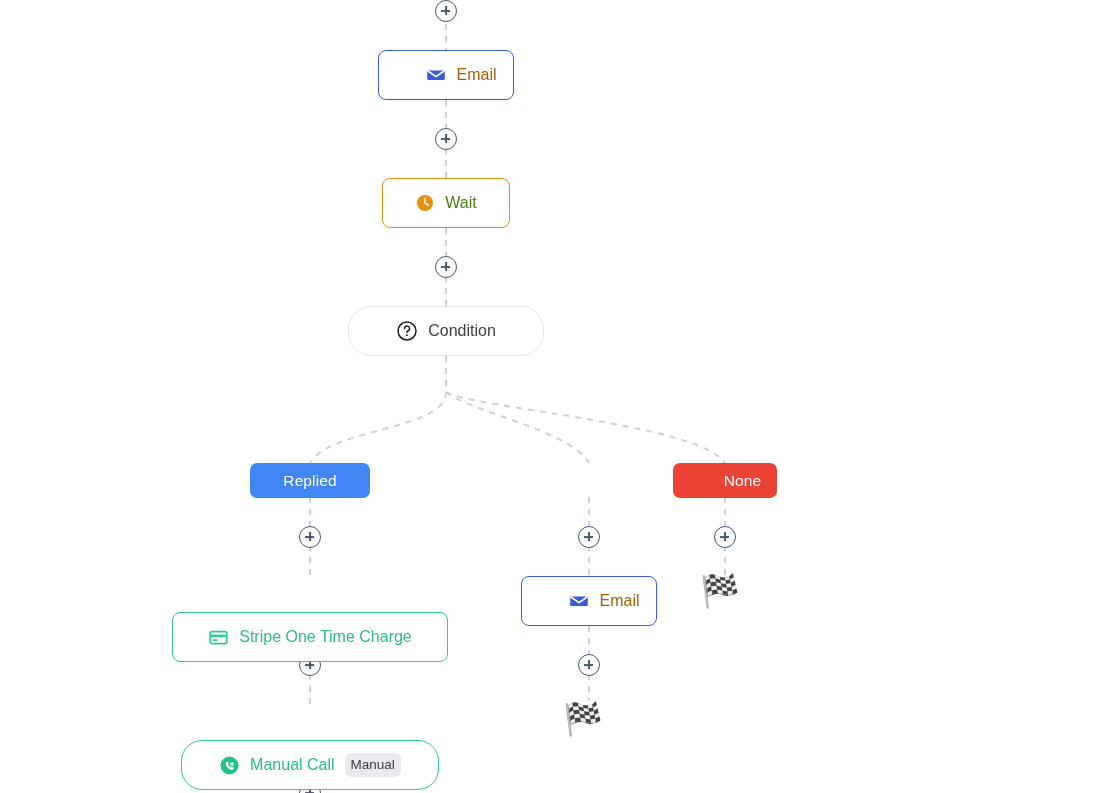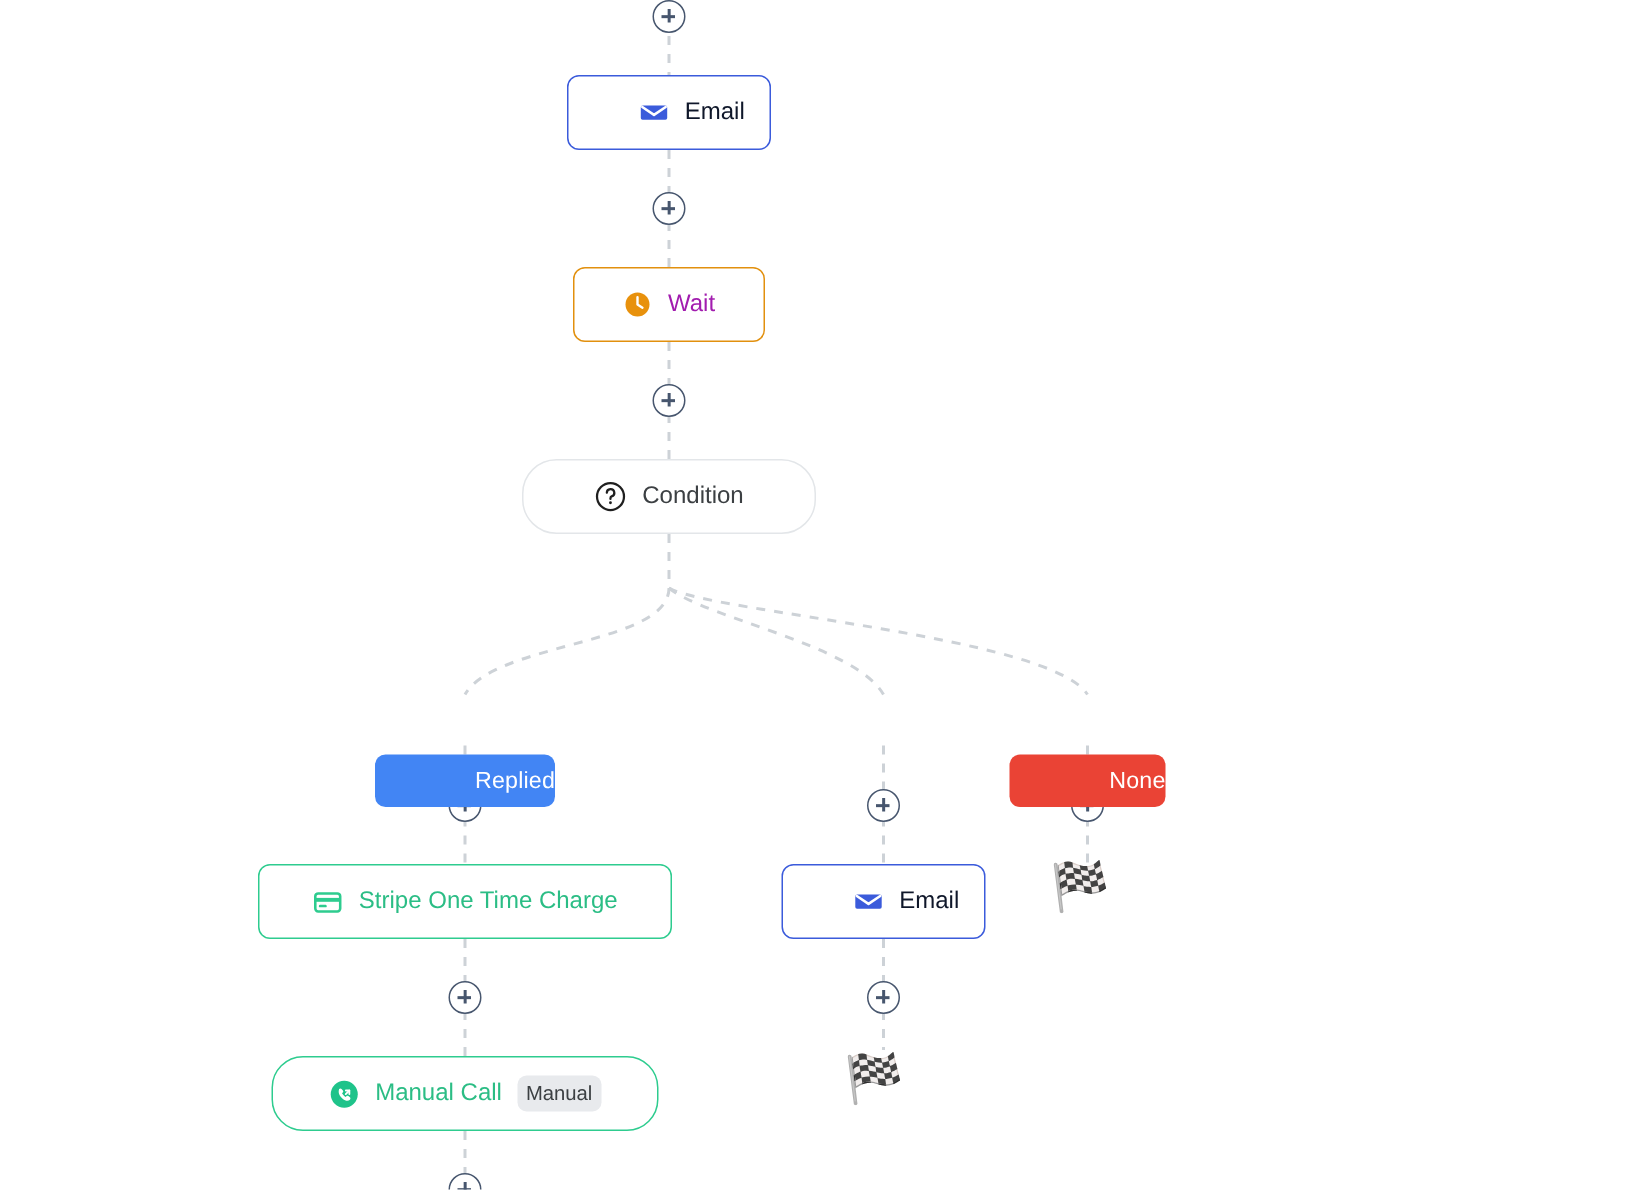--- a/index.html
+++ b/index.html
@@ -59,7 +59,7 @@
 
   .node.email {
     border-color: #3b5bdb;
-    color: #0f172a;
+    color: #a16207;
     padding-left: 31px;
   }
   .node.wait {

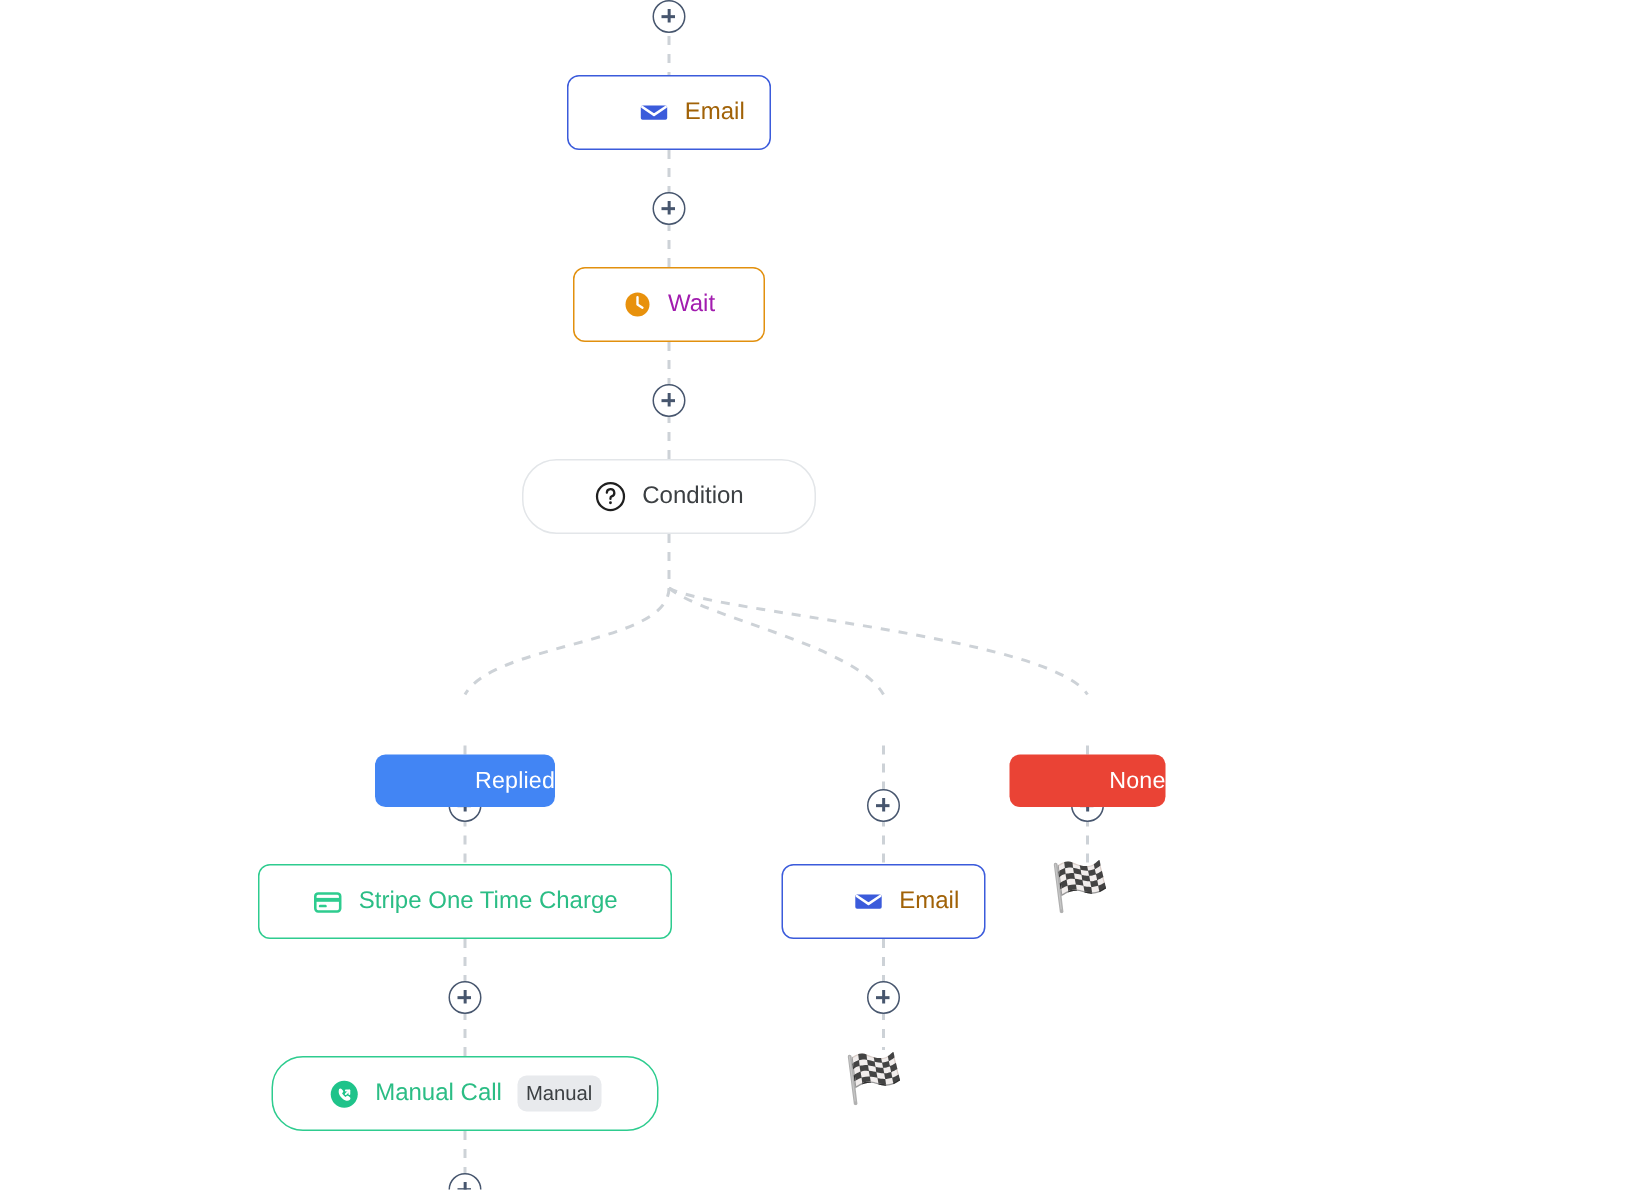--- a/index.html
+++ b/index.html
@@ -64,7 +64,7 @@
   }
   .node.wait {
     border-color: #e2900e;
-    color: #a21caf;
+    color: #4d7c0f;
   }
   .node.condition {
     border-color: #e3e6e9;

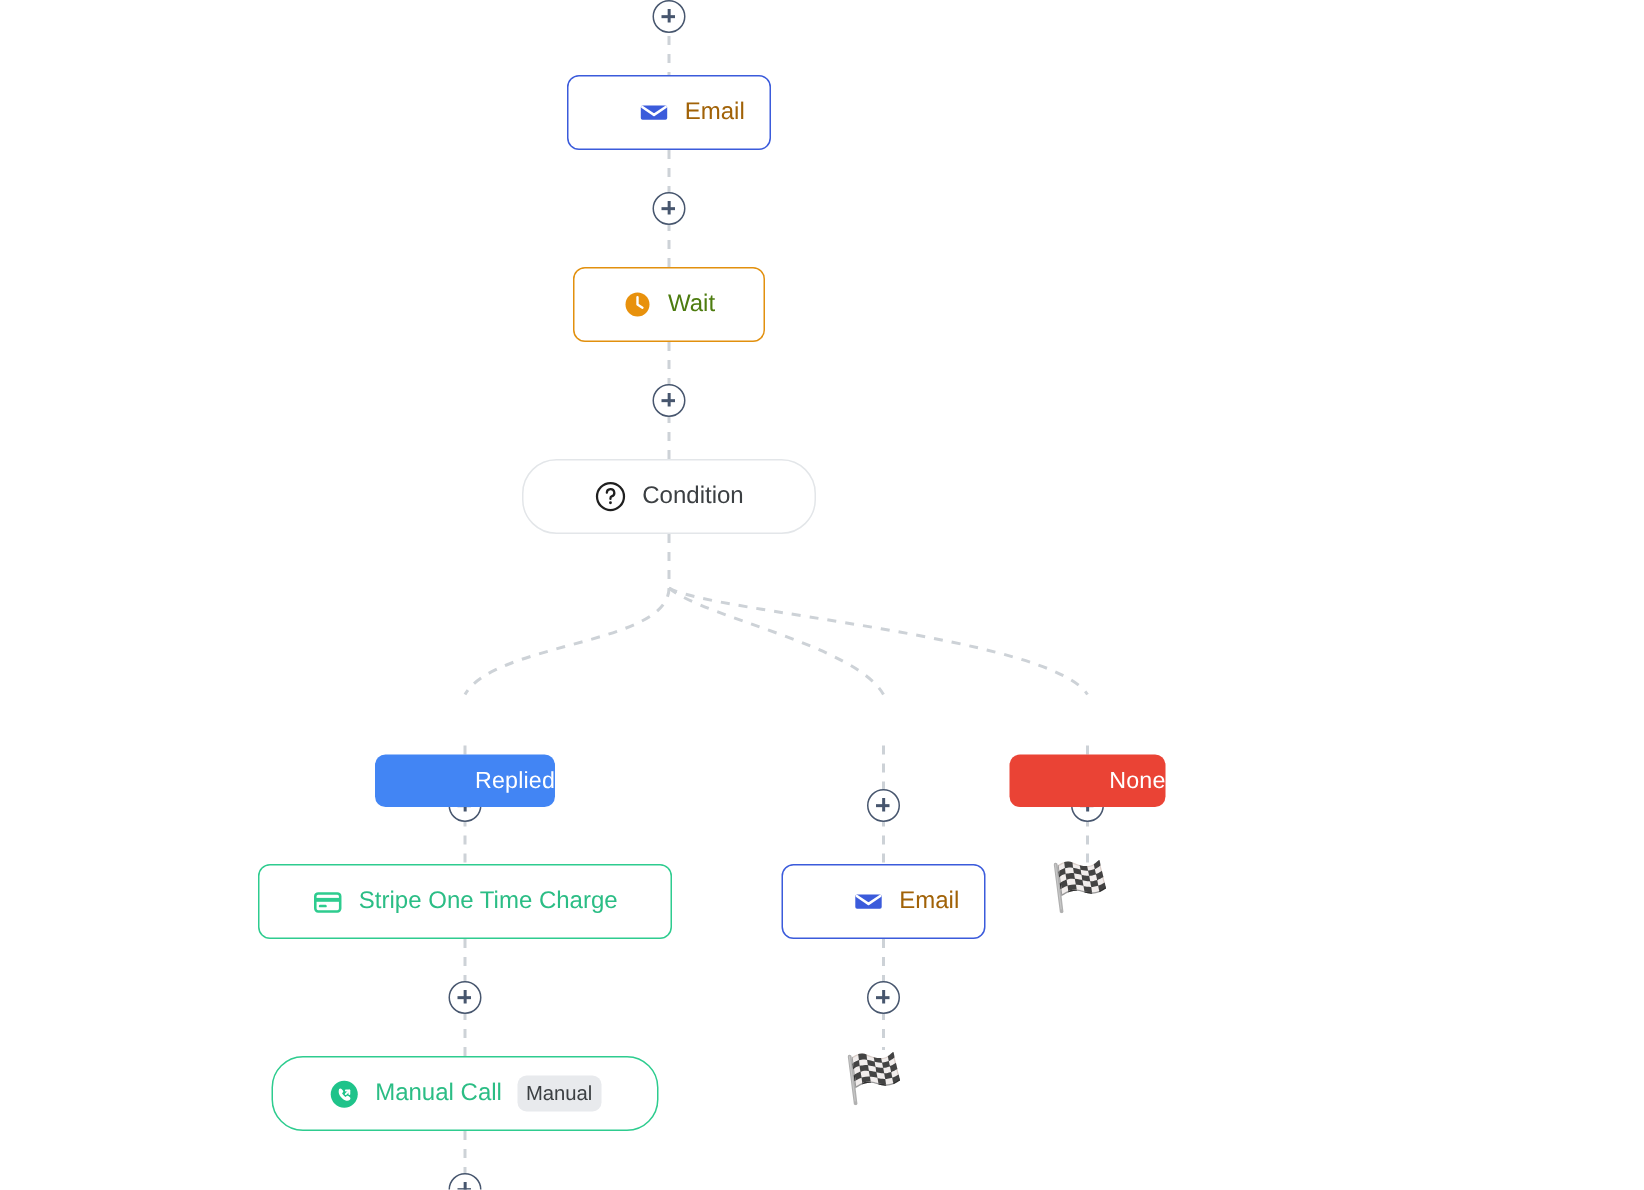--- a/index.html
+++ b/index.html
@@ -83,7 +83,7 @@
     height: 35px;
     display: flex;
     align-items: center;
-    justify-content: flex-end;
+    justify-content: center;
     border-radius: 7px;
     color: #ffffff;
     font-size: 15.5px;
@@ -91,7 +91,6 @@
     letter-spacing: 0.1px;
     cursor: pointer;
     white-space: nowrap;
-    margin-top: 40px;
   }
   .pill.blue { background: #4285f4; }
   .pill.red  { background: #ea4335; }

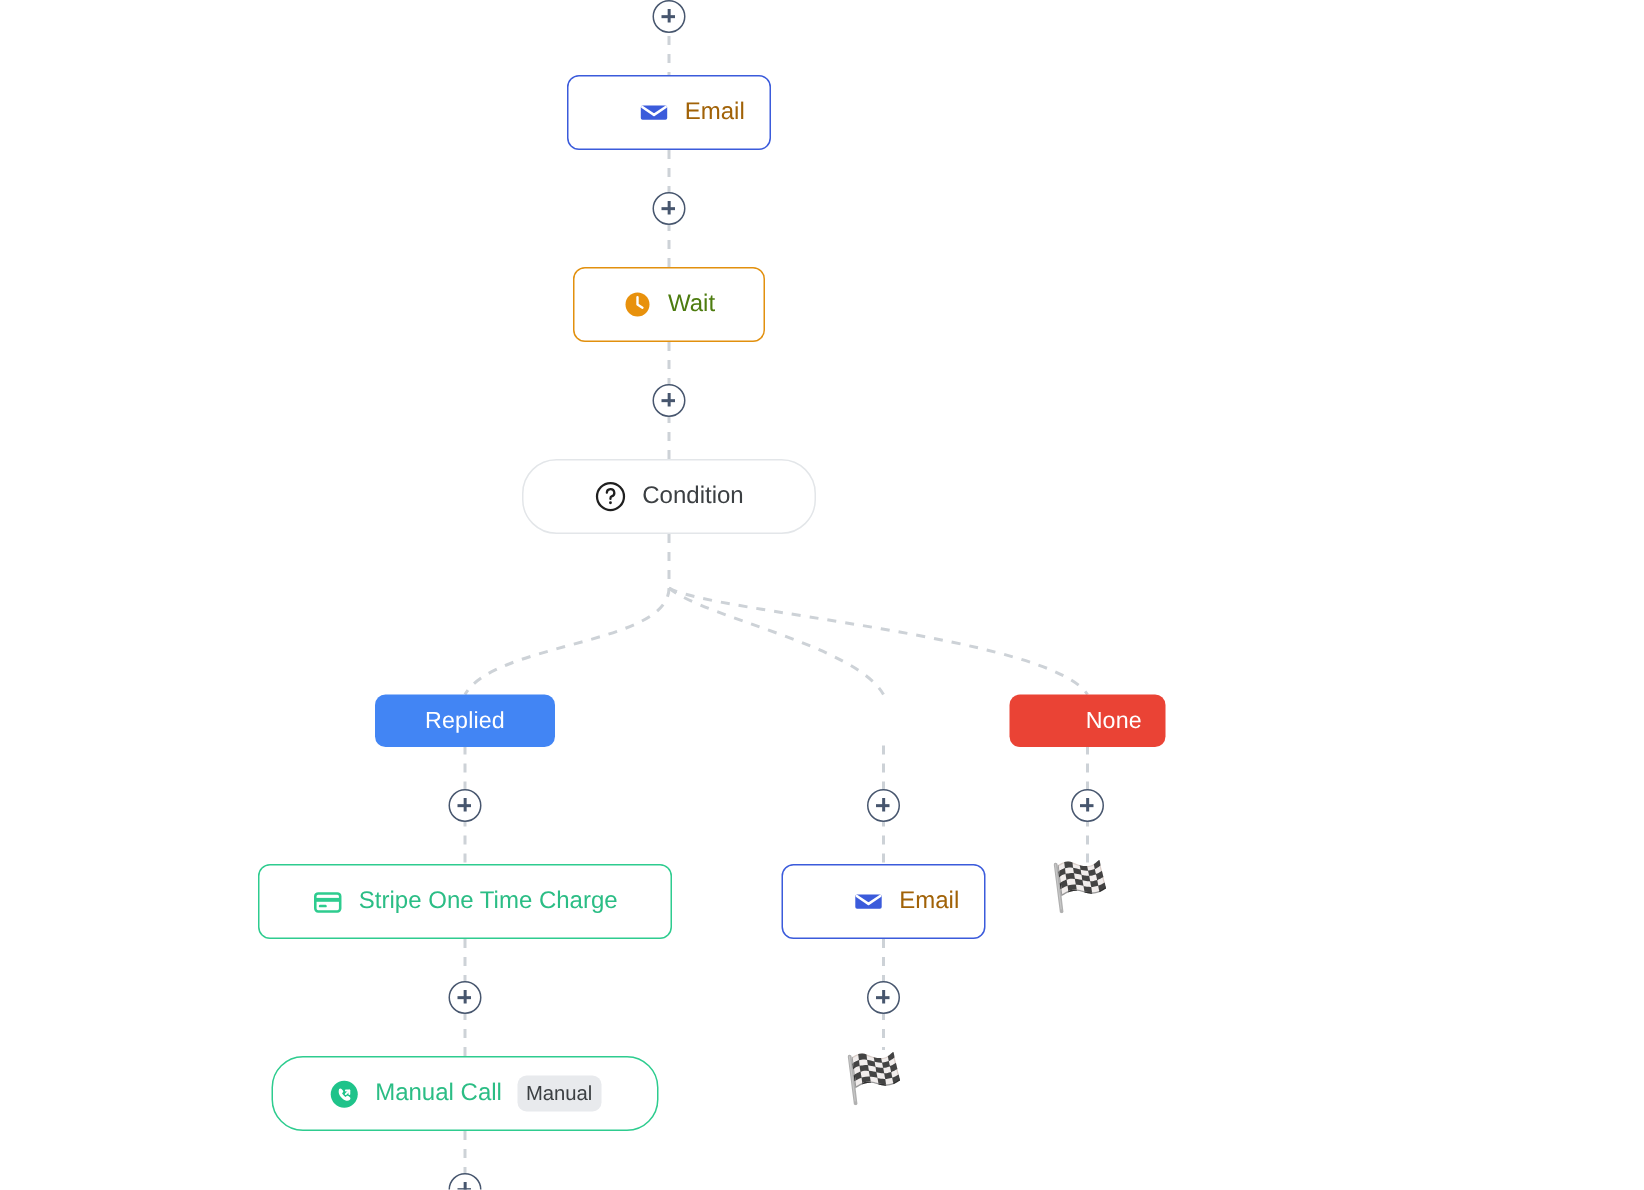--- a/index.html
+++ b/index.html
@@ -74,6 +74,7 @@
   .node.call {
     border-color: #2ecc8f;
     color: #2bbd85;
+    margin-top: 36px;
   }
 
   

